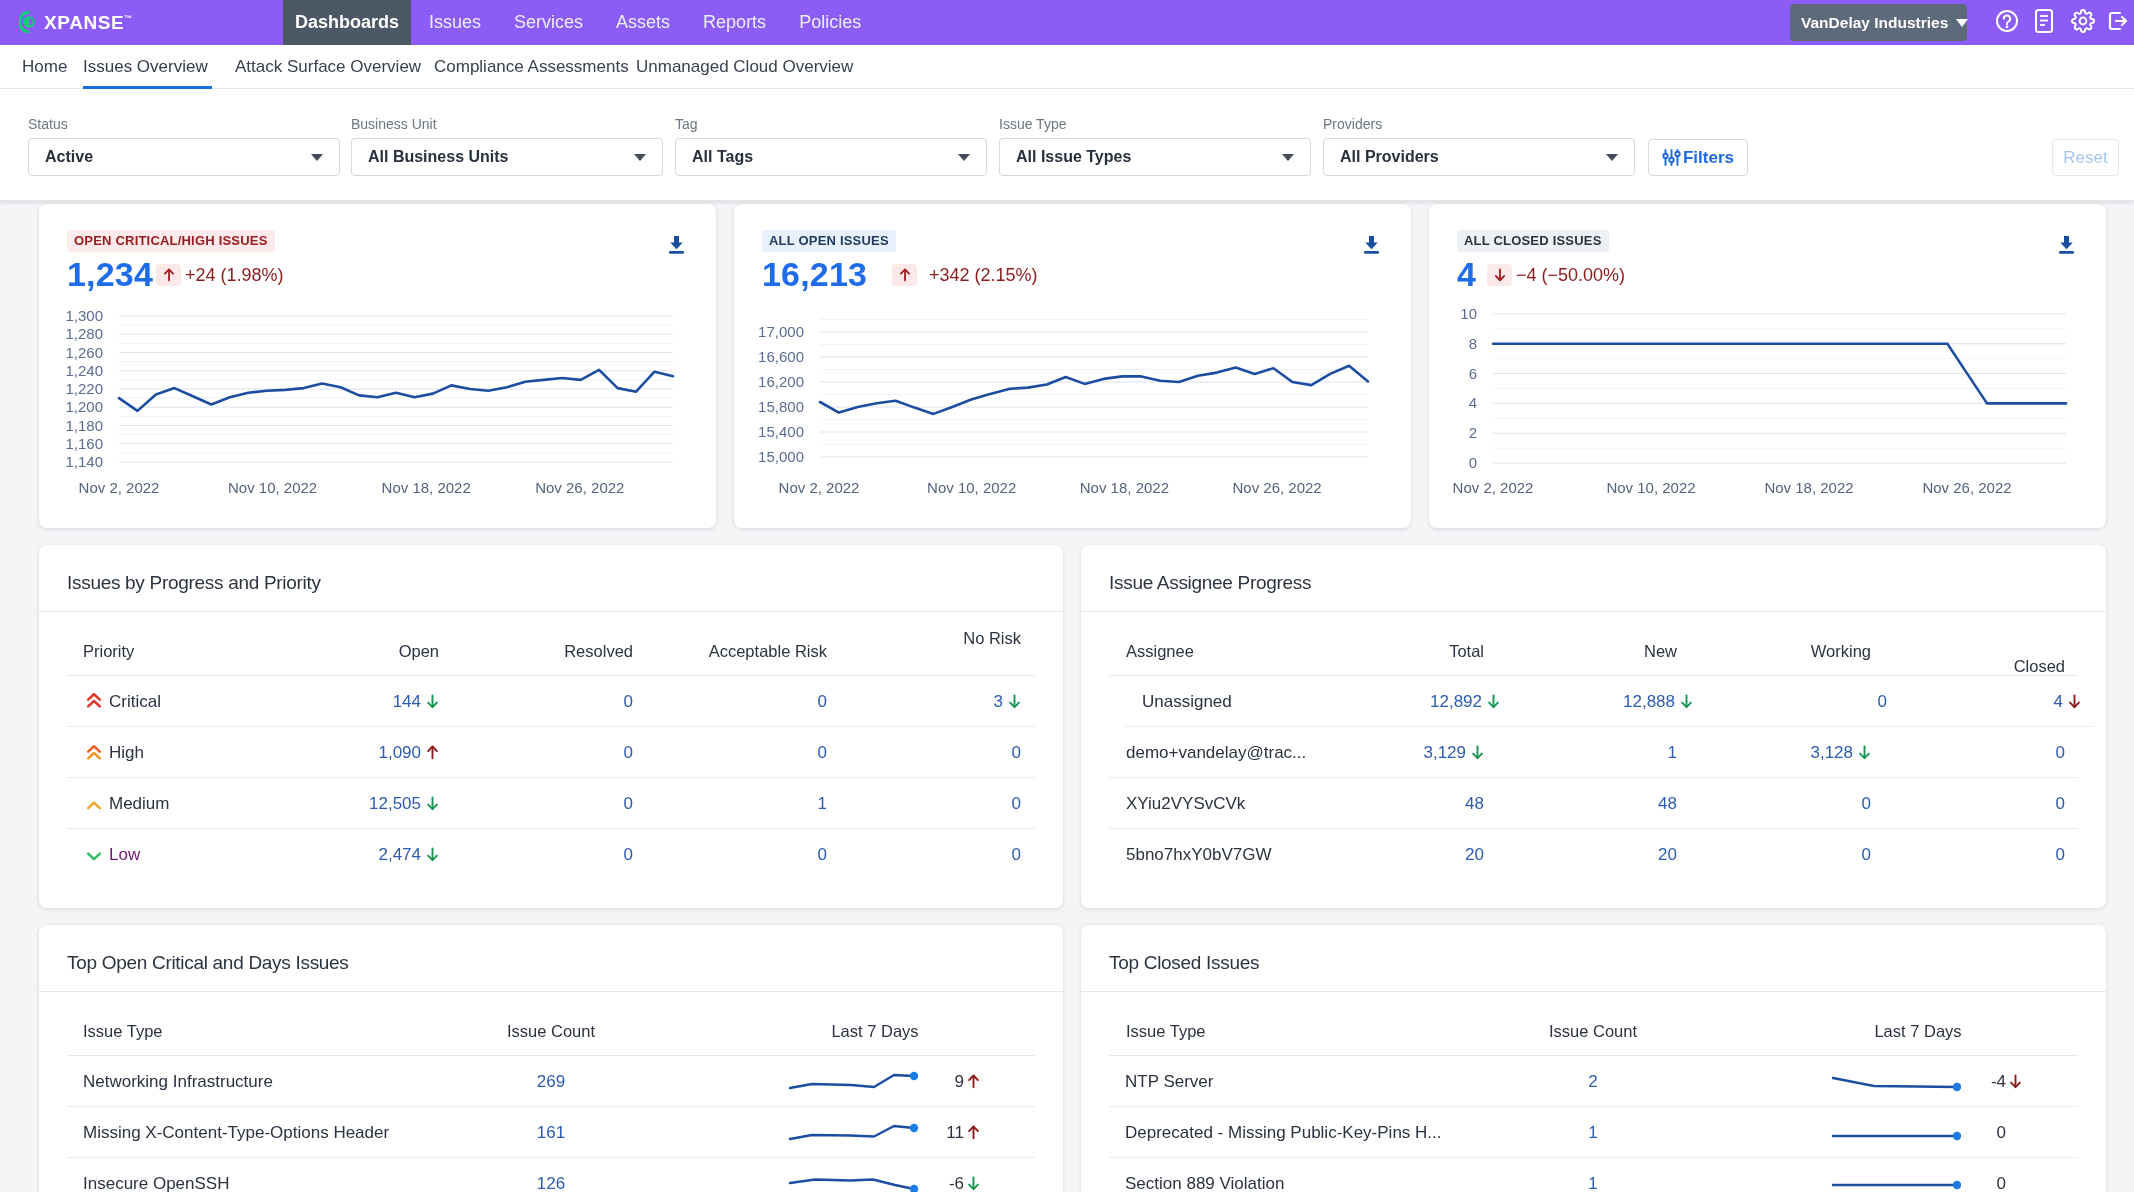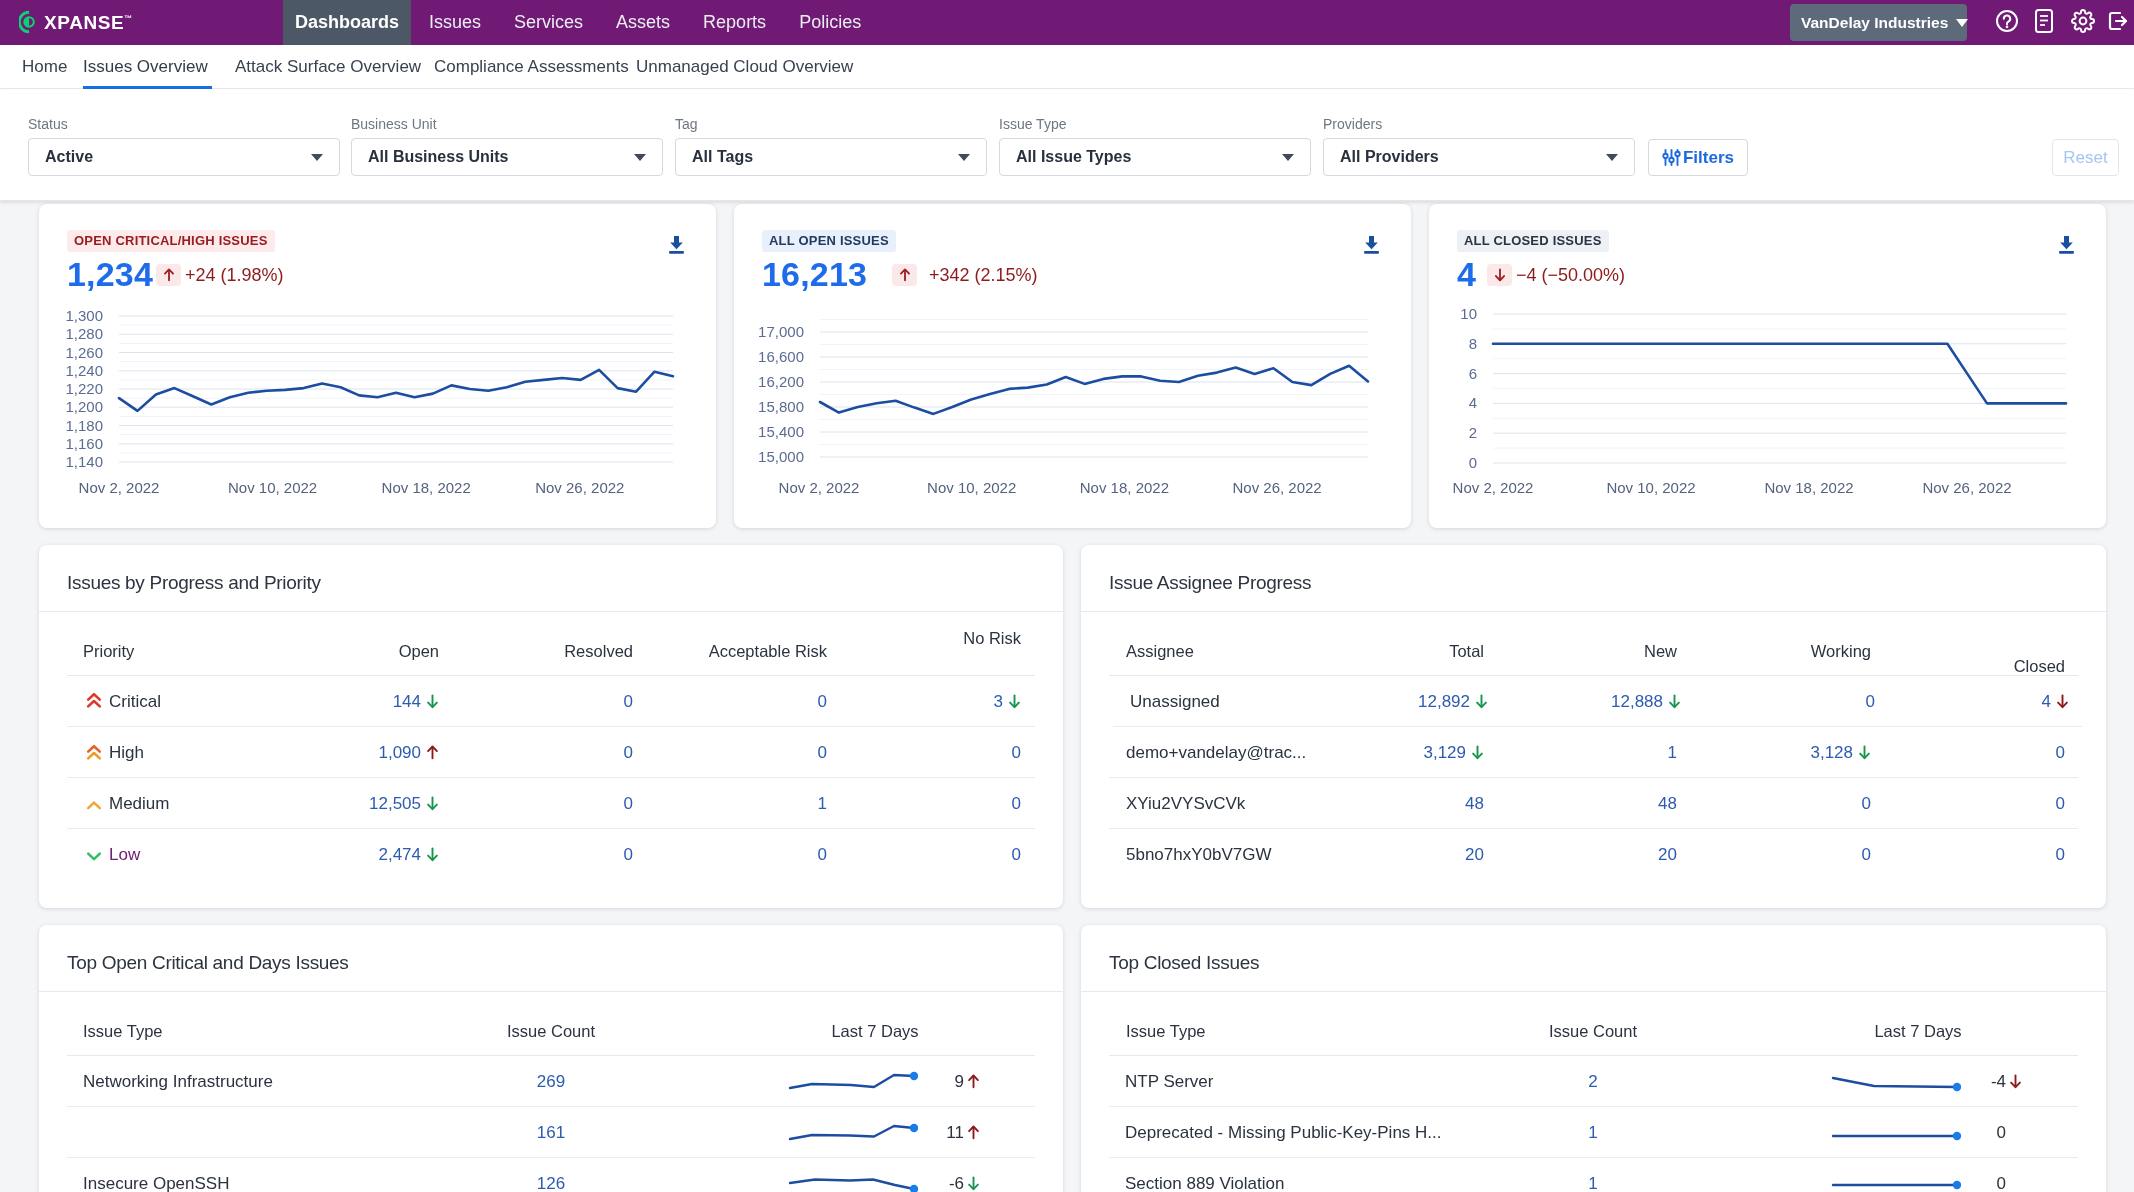--- a/index.html
+++ b/index.html
@@ -17,7 +17,7 @@
 .sni.active{color:#333c4a}
 .sni.active:after{content:"";position:absolute;left:0;right:0;bottom:0;height:3px;background:#1570e0}
 </style></head><body>
-<div class="abs" style="left:0;top:0;width:2134px;height:45px;background:#701a75">
+<div class="abs" style="left:0;top:0;width:2134px;height:45px;background:#8b5cf6">
     <svg class="abs" style="left:19px;top:10px" width="21" height="24" viewBox="0 0 24 28">
       <path d="M11.5 2.6 A 11.3 11.3 0 0 0 11.5 25.4" fill="none" stroke="#0bd173" stroke-width="3.4"></path>
       <path d="M11.5 7.3 A 6.7 6.7 0 0 0 11.5 20.7 Z" fill="#0bd173"></path>

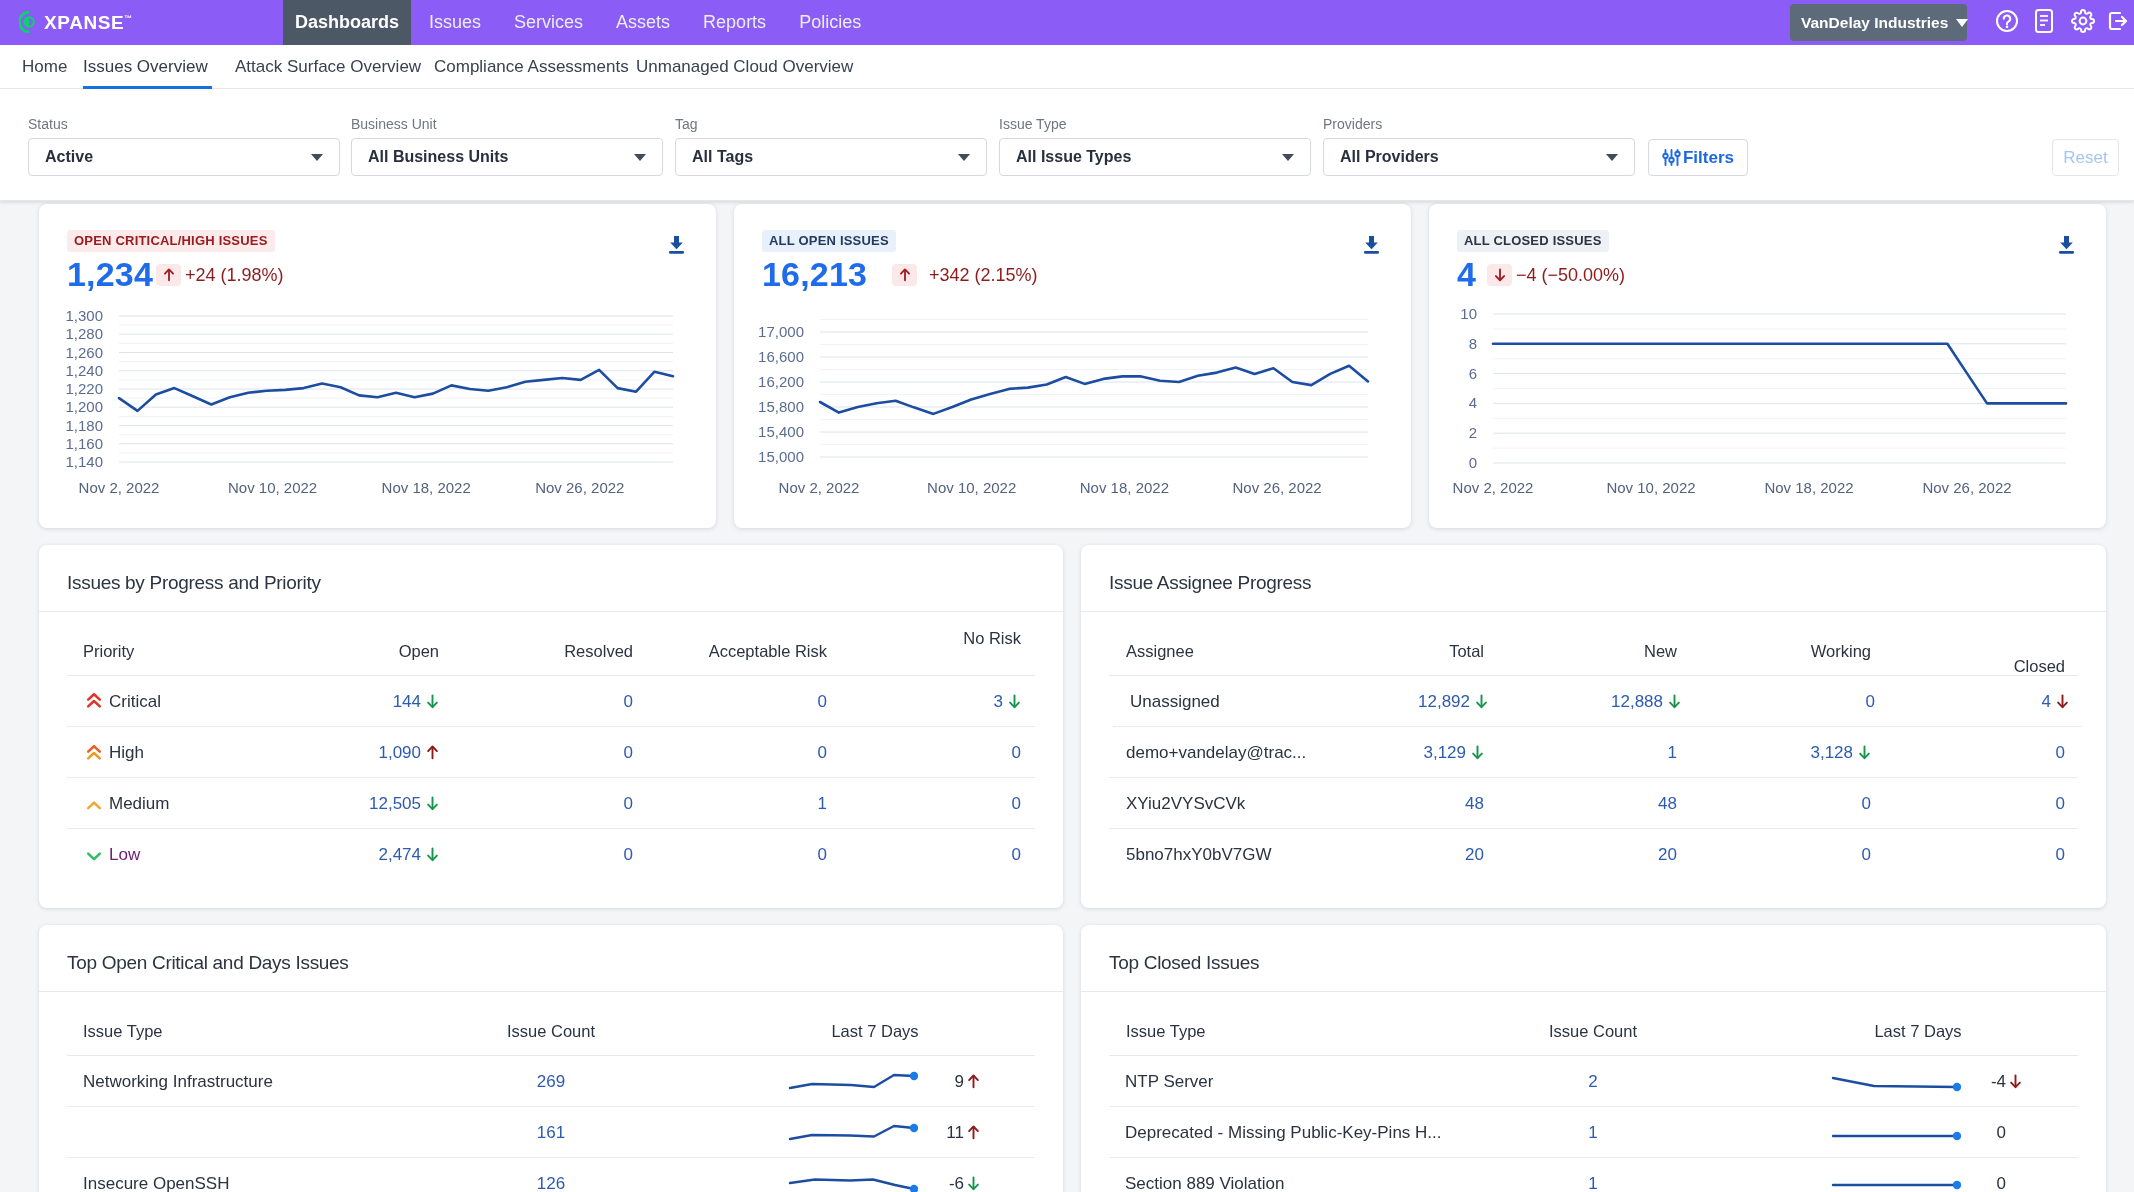--- a/index.html
+++ b/index.html
@@ -353,7 +353,7 @@
       <div class="abs" style="right:235px;top:0;height:100%;display:flex;align-items:flex-end;padding-bottom:15px;font-size:16.5px;font-weight:400;color:#2b3340">Working</div>
       <div class="abs" style="right:41px;top:0;height:100%;display:flex;align-items:flex-end;padding-bottom:0;font-size:16.5px;font-weight:400;color:#2b3340">Closed</div>
     </div>
-    <div class="abs" style="left:4px;top:131px;width:100%;height:51px;">
+    <div class="abs" style="left:16px;top:131px;width:100%;height:51px;">
       <div class="abs" style="left:28px;right:28px;bottom:0;height:1px;background:#e9ebef"></div>
       <div class="abs" style="left:45px;top:0;height:100%;display:flex;align-items:center;font-size:17px;color:#2b3340">Unassigned</div>
       <div class="abs" style="right:622px;top:0;height:100%;display:flex;align-items:center;font-size:17px">

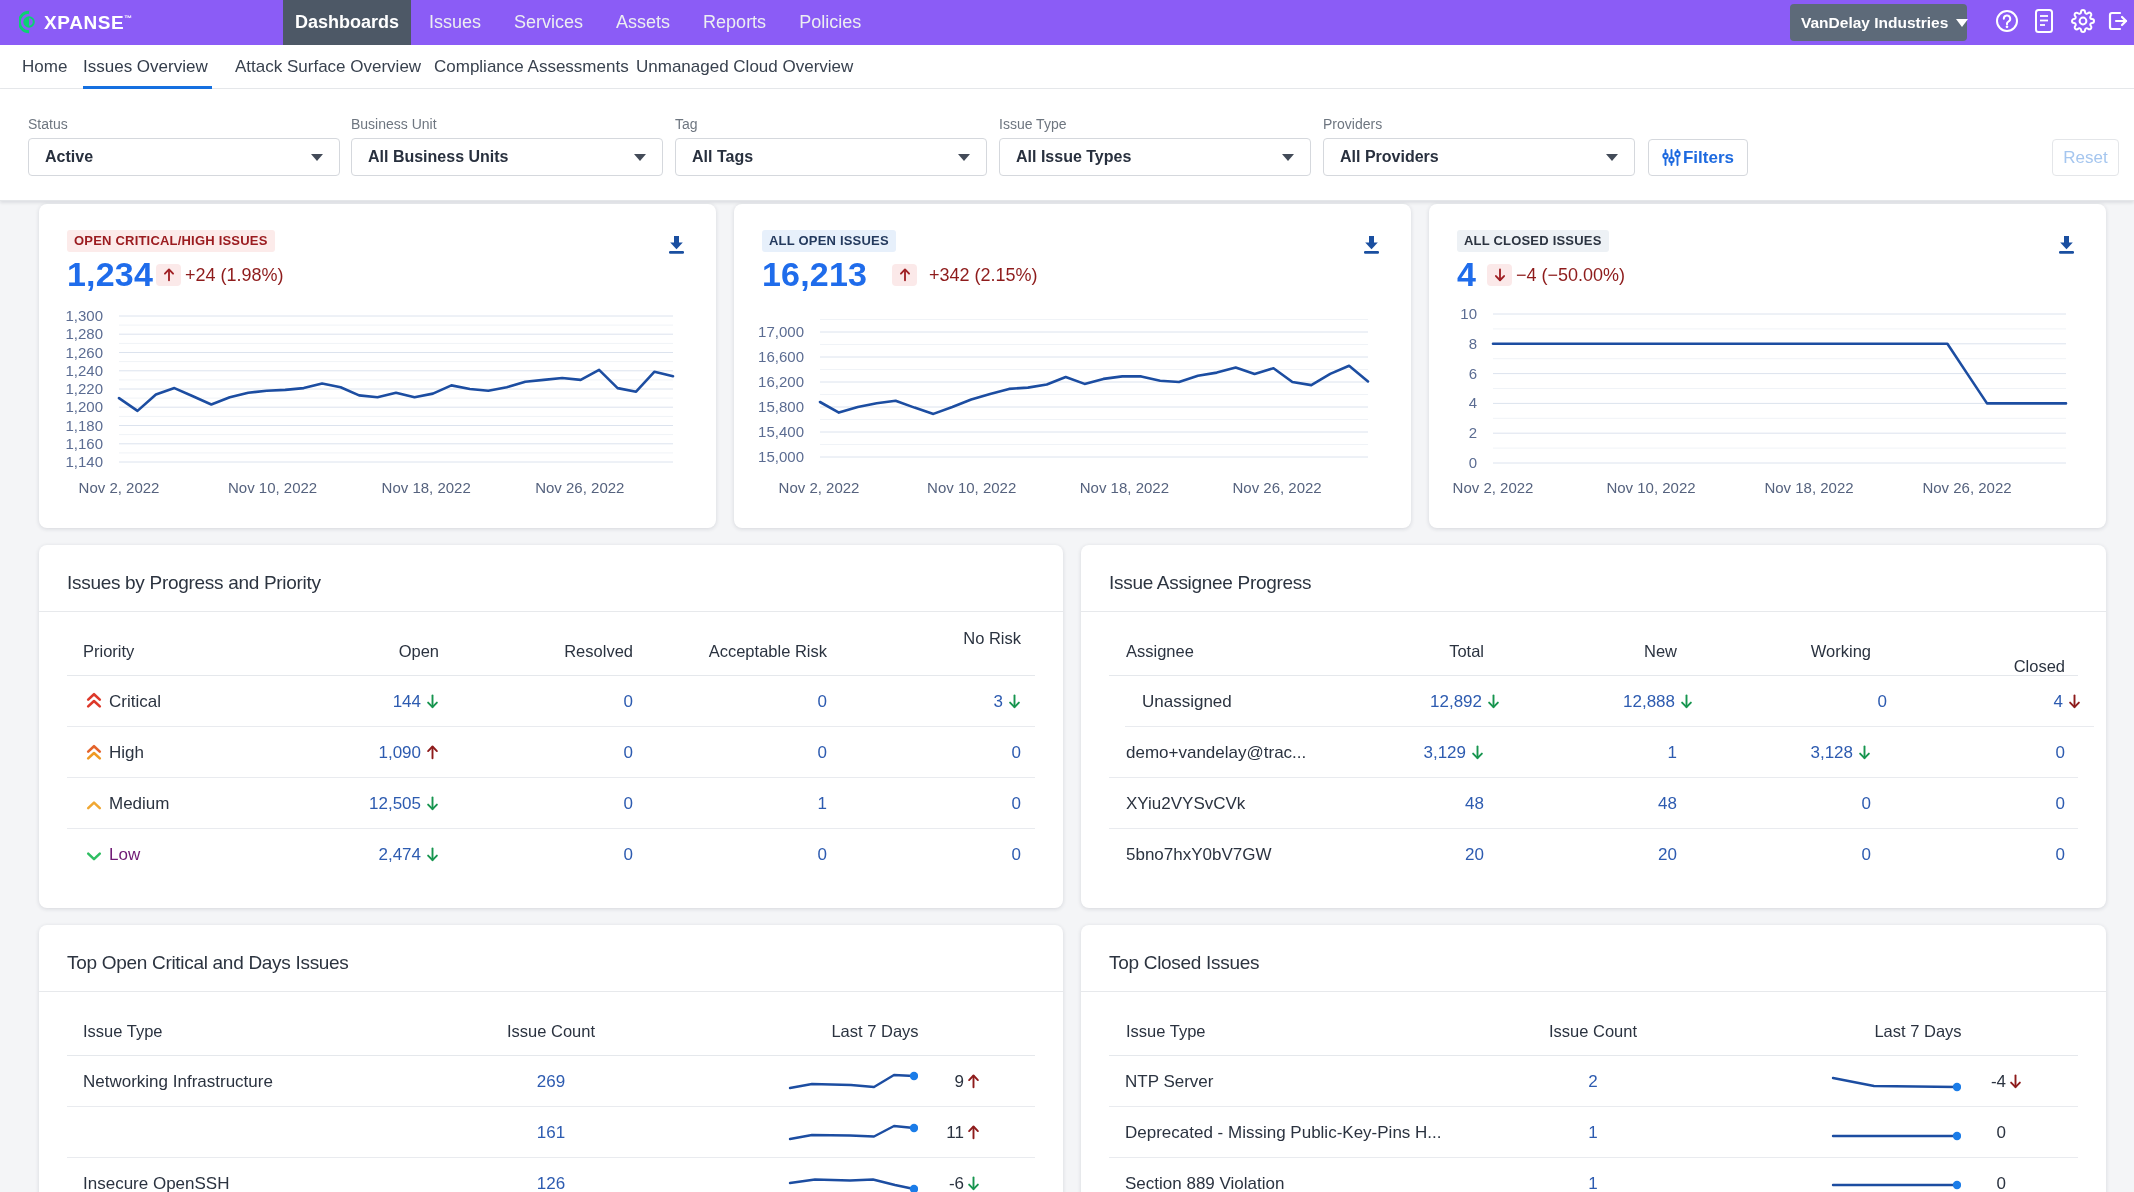--- a/index.html
+++ b/index.html
@@ -464,6 +464,7 @@
     </div>
     <div class="abs" style="left:0;top:182px;width:100%;height:51px;">
       <div class="abs" style="left:28px;right:28px;bottom:0;height:1px;background:#e9ebef"></div>
+      <div class="abs" style="left:44px;top:0;height:100%;display:flex;align-items:center;font-size:17px;color:#2b3340">Missing X-Content-Type-Options Header</div>
       <div class="abs" style="left:437px;width:150px;top:0;height:100%;display:flex;align-items:center;justify-content:center;font-size:17px;color:#2d5bb0">161</div>
       <svg class="abs" style="left:747px;top:11px" width="132" height="27" viewBox="0 0 132 27">
         <polyline points="4.0,21.0 26.0,17.0 64.0,17.5 88.0,18.5 108.0,8.0 128.0,10.0" fill="none" stroke="#1c4da1" stroke-width="2.4" stroke-linejoin="round" stroke-linecap="round"></polyline>

